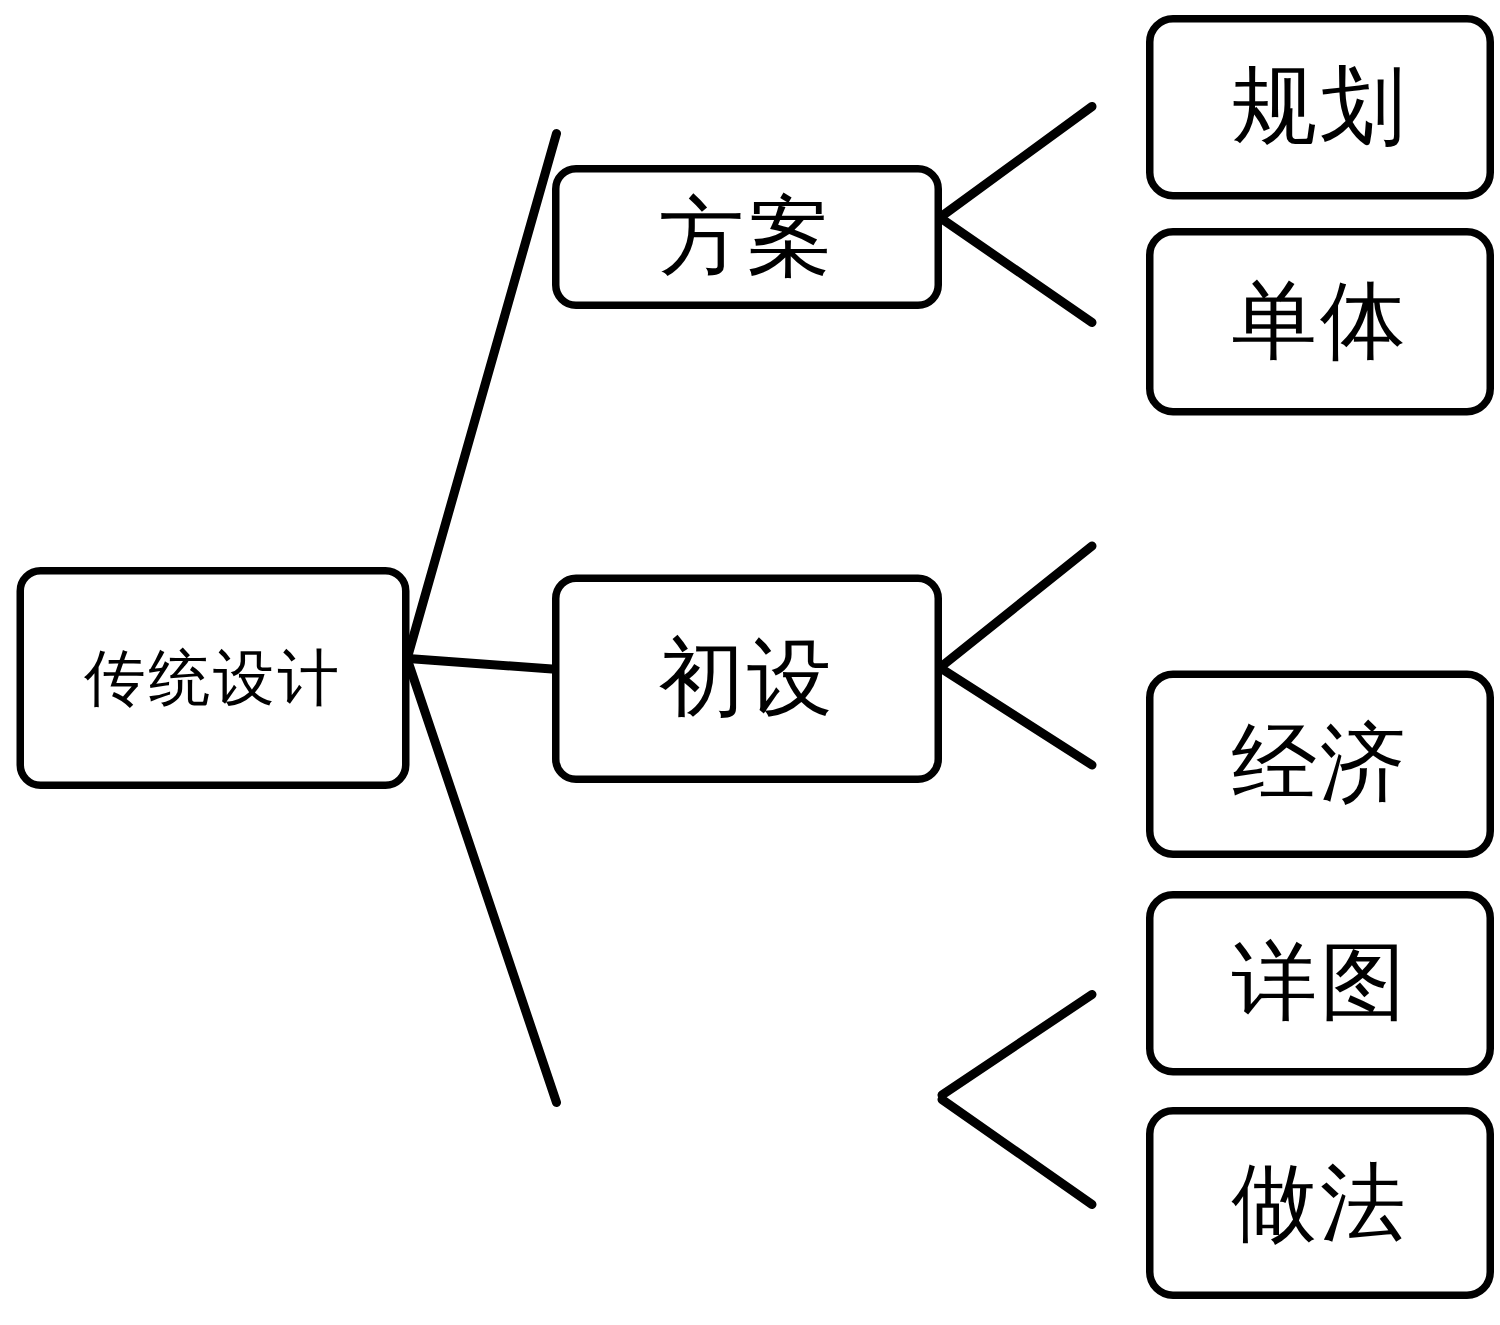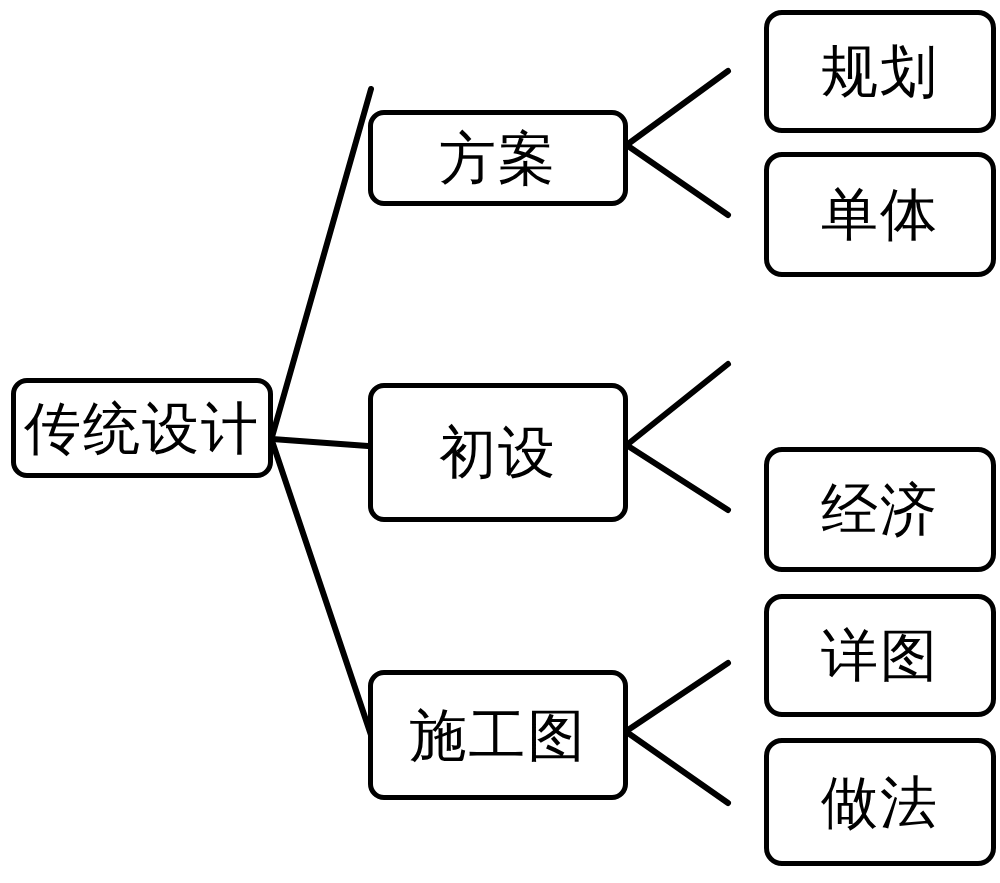--- a/index.html
+++ b/index.html
@@ -43,7 +43,7 @@
     display: block;
     white-space: nowrap;
   }
-  .node.root     { left: 11px;  top: 378px; width: 262px; height: 100px; font-size: 57px; }
+  .node.root     { left: 11px;  top: 378px; width: 262px; height: 148px; font-size: 41px; }
   .node.lvl2     { left: 368px; width: 260px; font-size: 57px; }
   .node.lvl2.a   { top: 98px;  height: 96px; margin-top: 12px; }
   .node.lvl2.b   { top: 383px; height: 139px; }

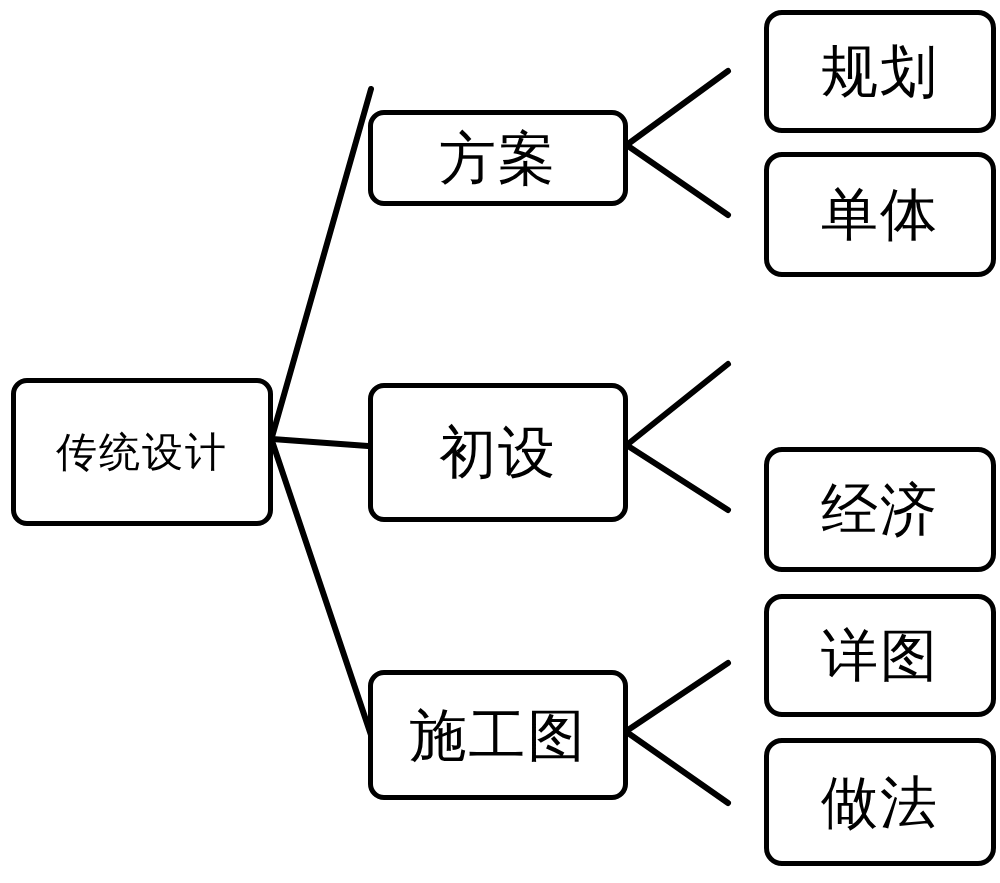--- a/index.html
+++ b/index.html
@@ -88,9 +88,6 @@
   <div class="node lvl2 b">
     <span class="node-label">初设</span>
   </div>
-  <div class="node lvl2 c">
-    <span class="node-label">施工图</span>
-  </div>
 
   <div class="node leaf l1">
     <span class="node-label">规划</span>

